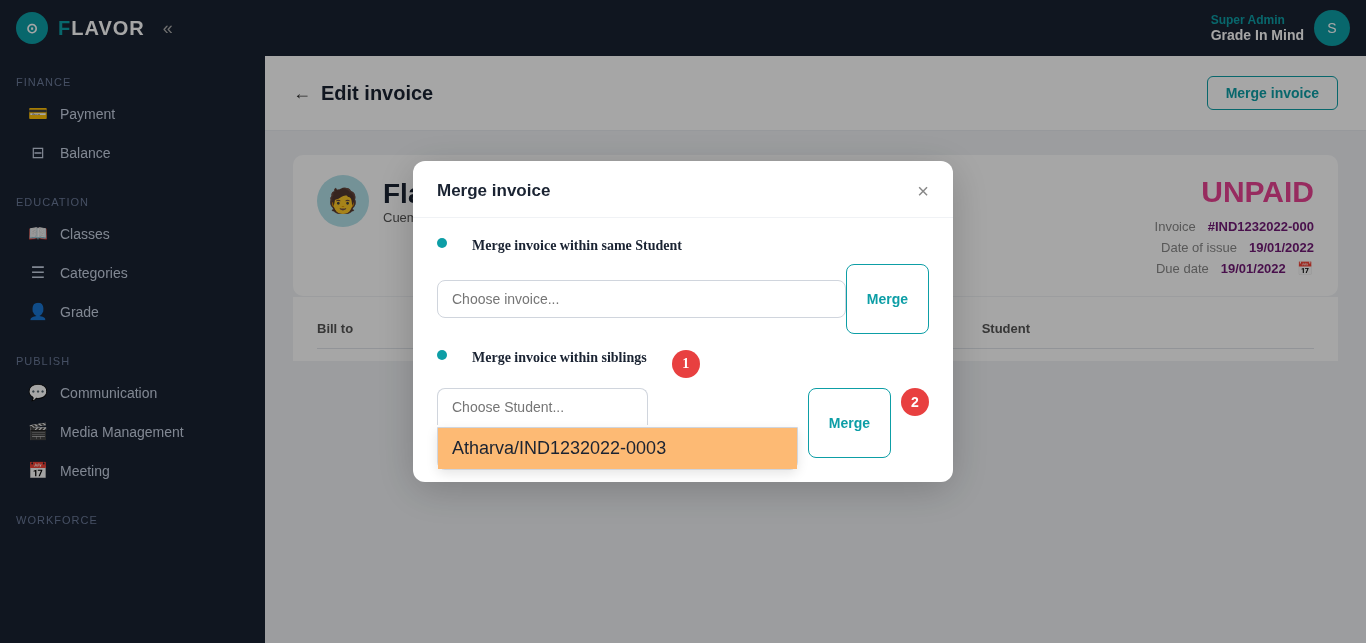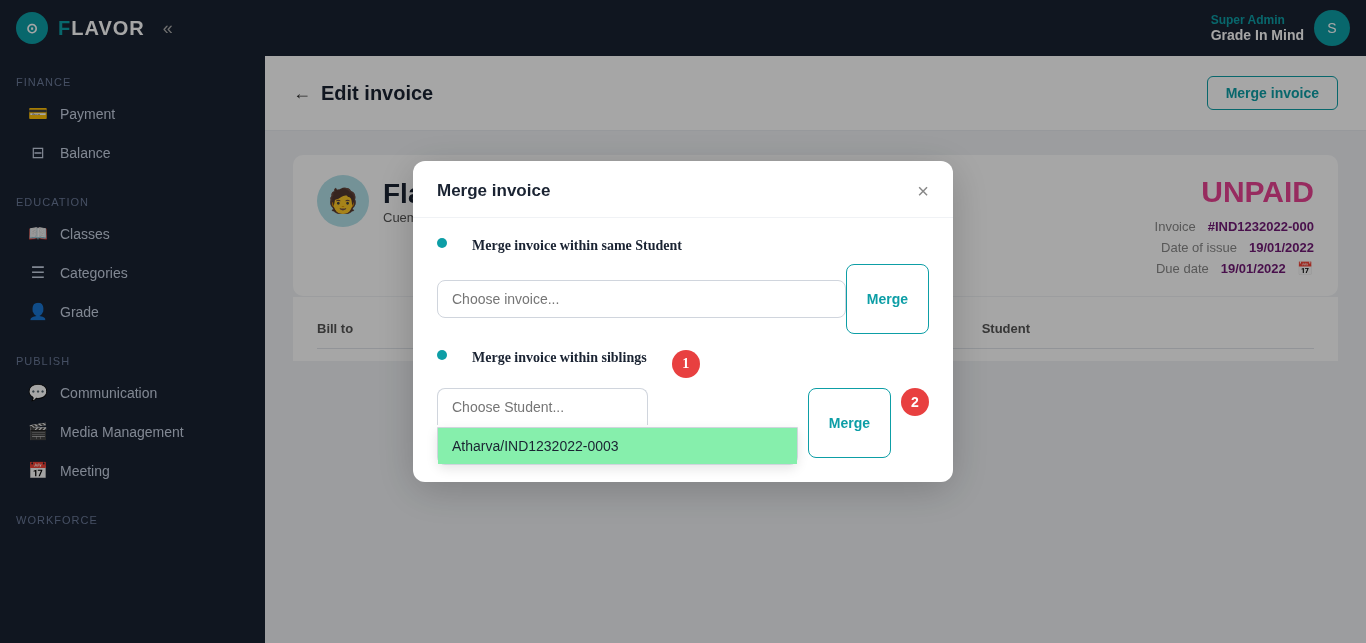--- a/index.html
+++ b/index.html
@@ -267,10 +267,10 @@
     }
     .dropdown-item {
       padding: 10px 14px;
-      font-size: 14px;
+      font-size: 18px;
       color: #1a2332;
       cursor: pointer;
-      background: #86efac;
+      background: #fdba74;
     }
 
     .siblings-section { margin-top: 0; }

